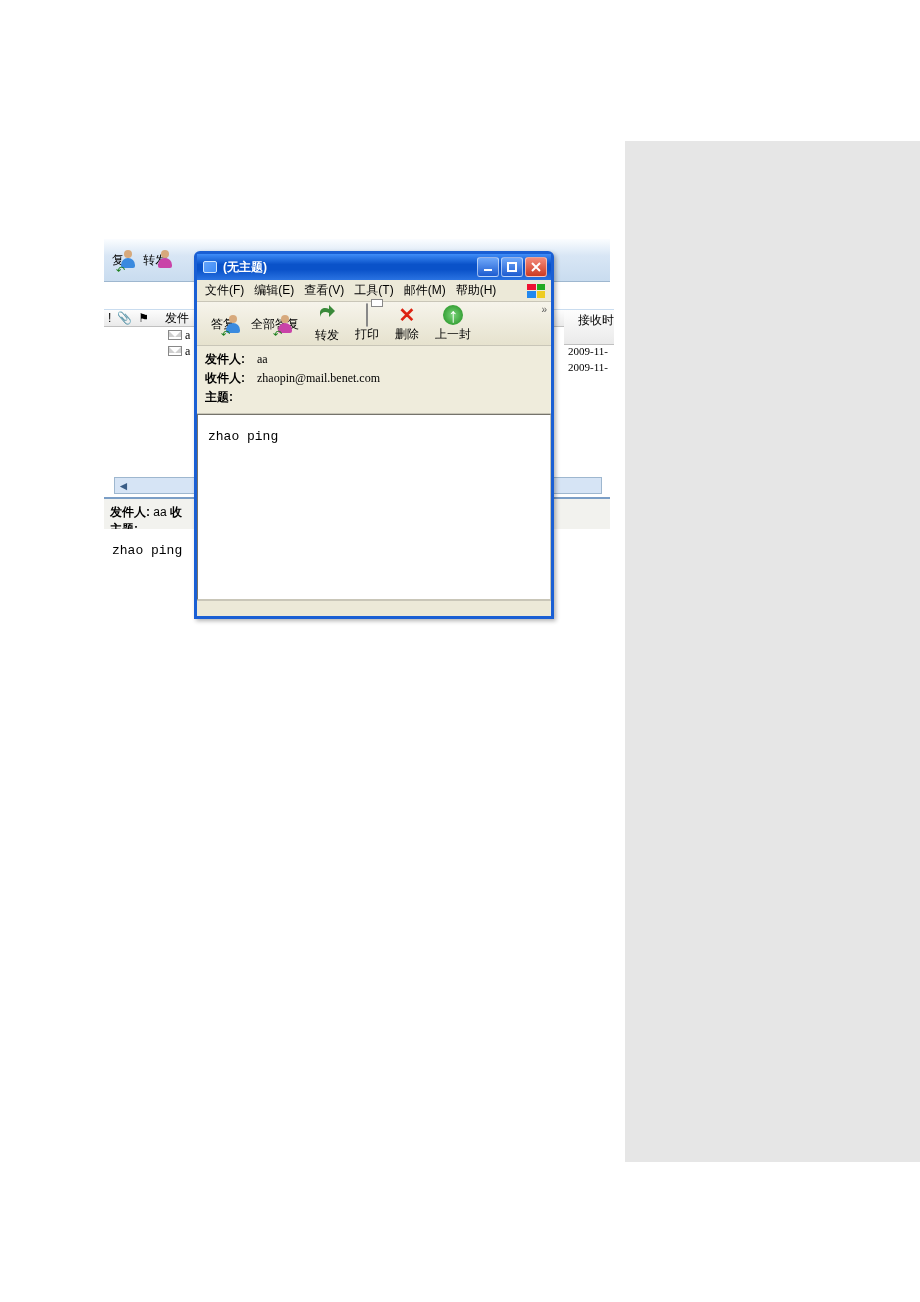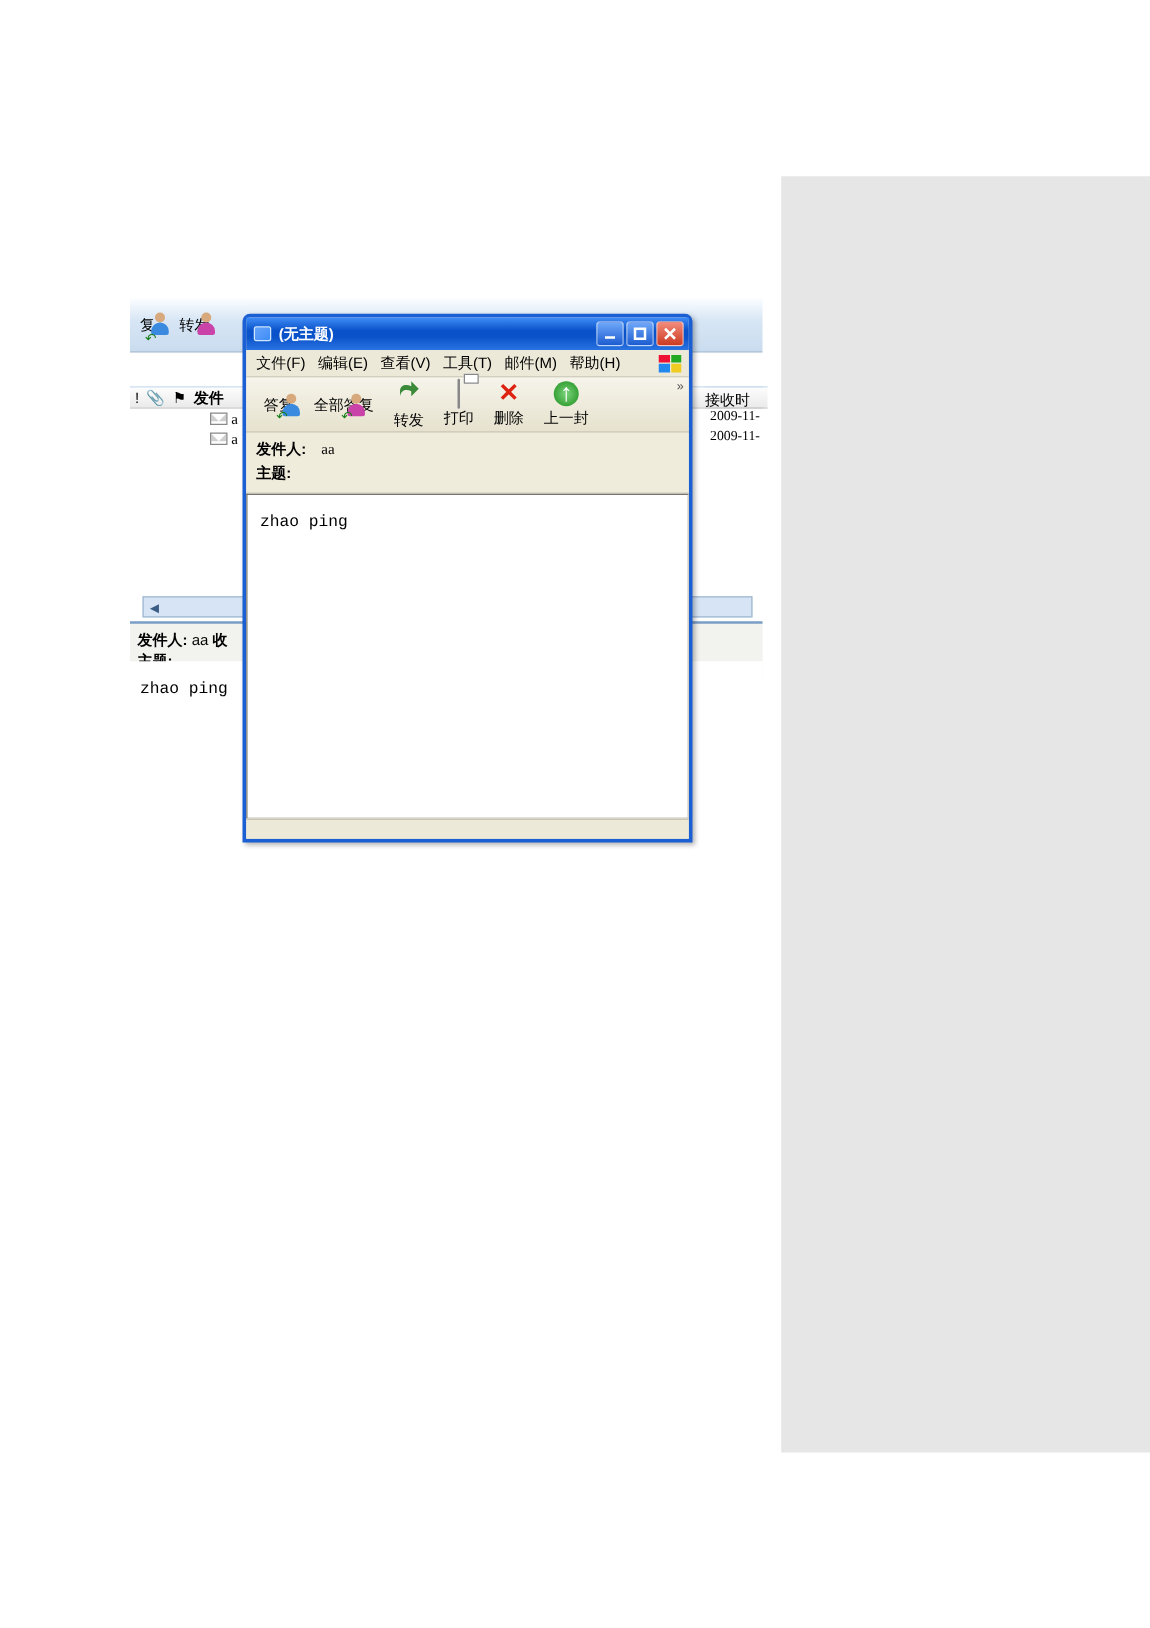--- a/index.html
+++ b/index.html
@@ -73,7 +73,7 @@
 
   
   .popup {
-    position:absolute; left:194px; top:251px; width:360px; height:423px;
+    position:absolute; left:194px; top:251px; width:360px; height:368px;
     border:3px solid #1a5fd4;
     border-radius:6px 6px 0 0;
     background:#ece9d8;

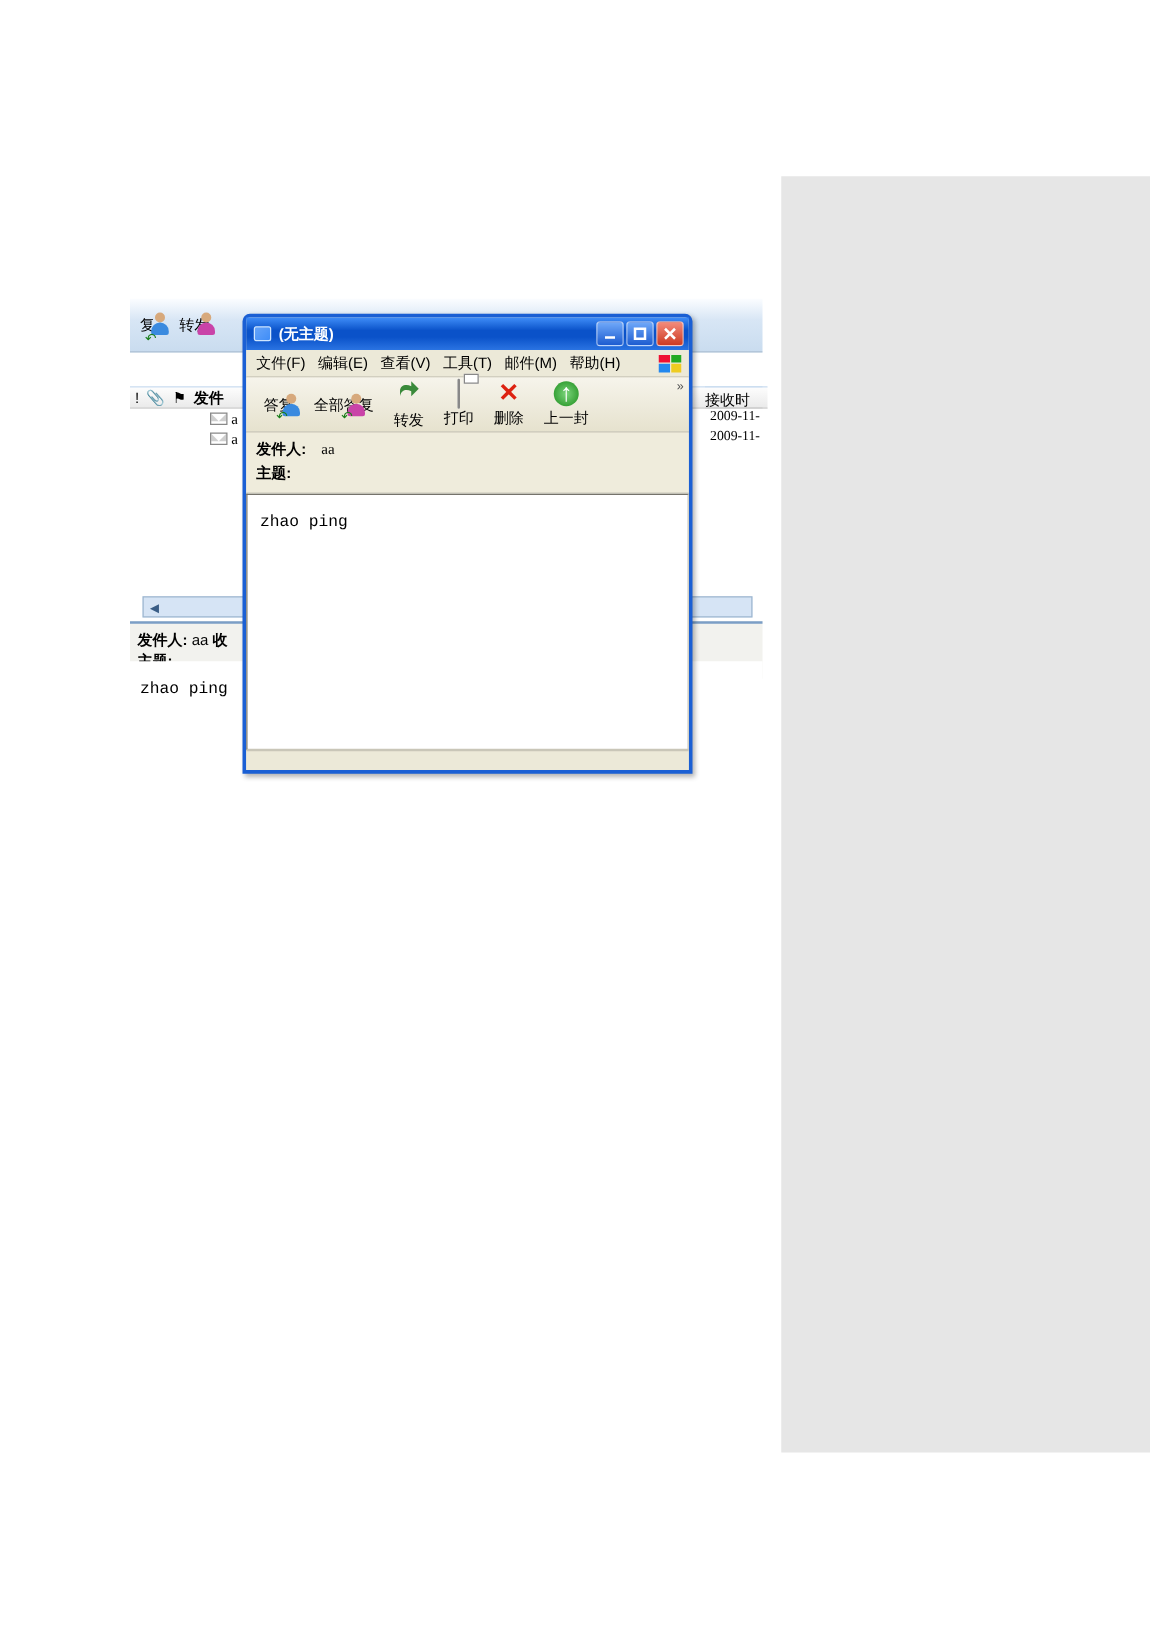--- a/index.html
+++ b/index.html
@@ -171,7 +171,7 @@
     <span>!</span>
     <span>📎</span>
     <span>⚑</span>
-    <span style="margin-left:0;font-weight:bold;">发件</span>
+    <span style="margin-left:10px;">发件</span>
   </div>
   <div class="bg-listarea">
     <div class="bg-listrow">

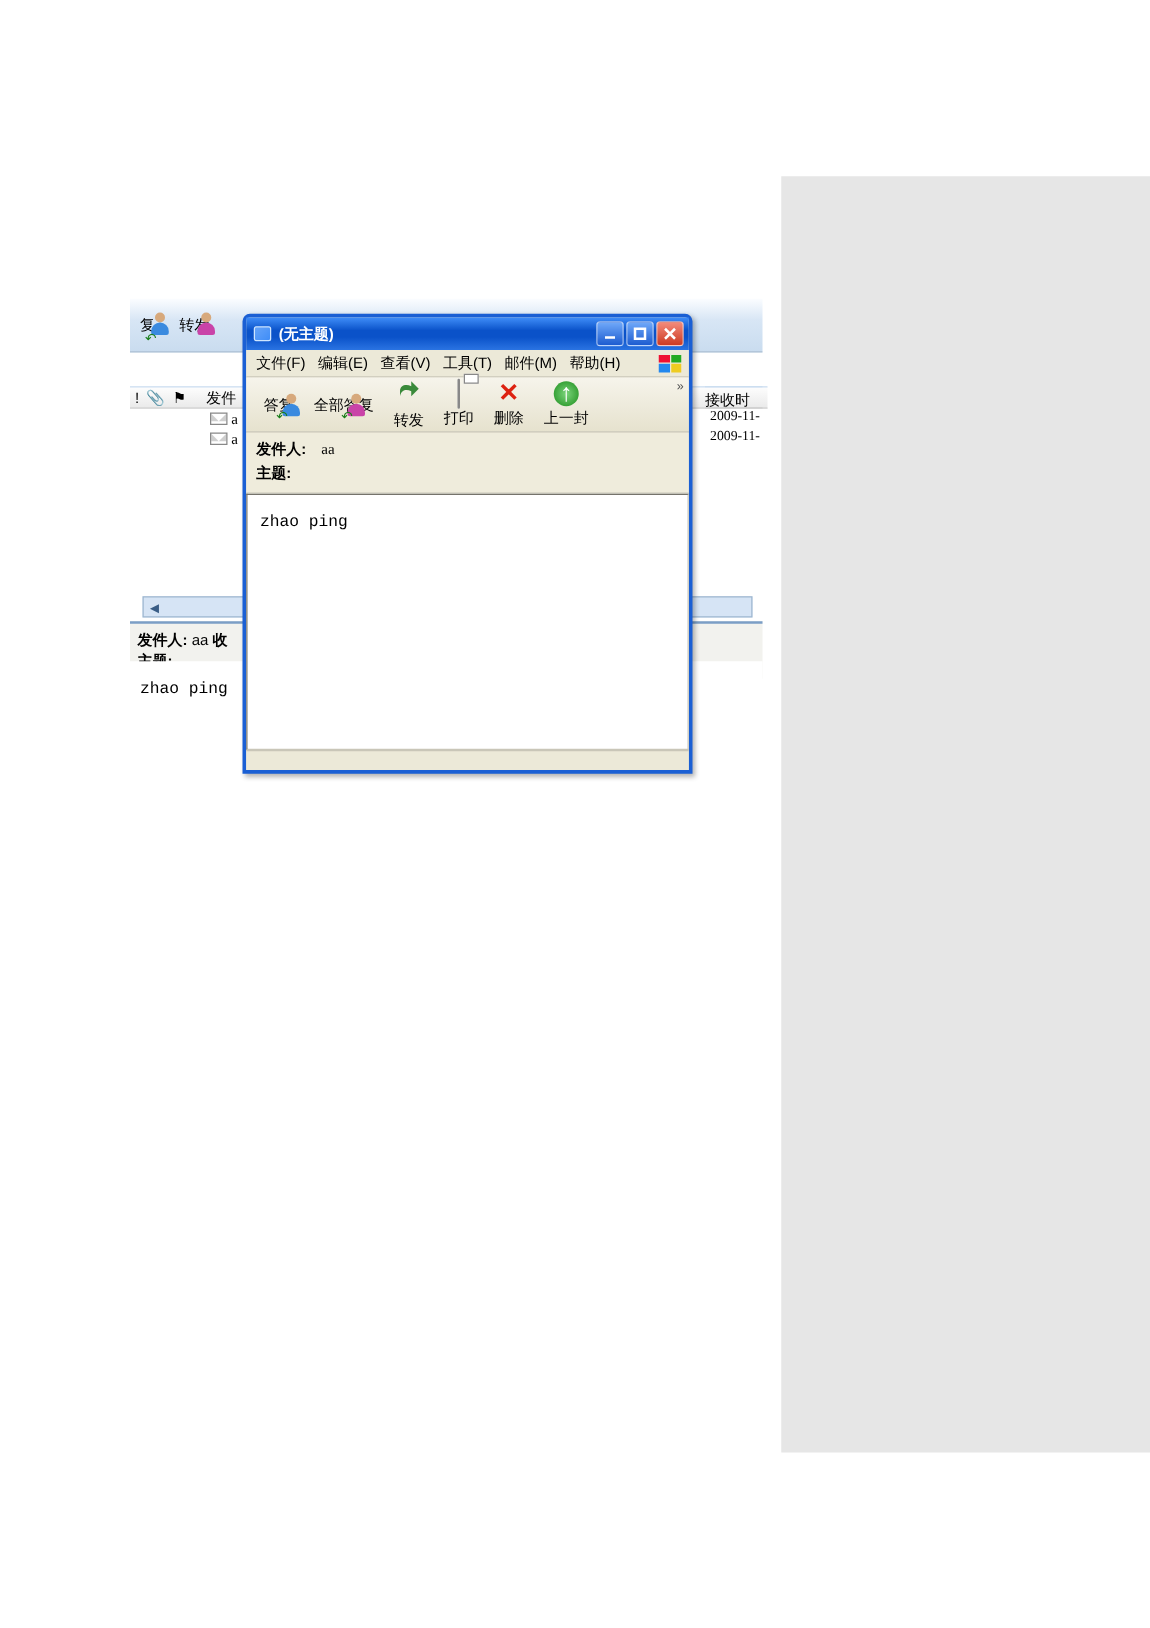--- a/index.html
+++ b/index.html
@@ -68,7 +68,7 @@
   .bg-stats-right {
     position:absolute; left:460px; top:70px; width:50px;
   }
-  .bg-stats-right .hdr { height:18px; background:linear-gradient(#fdfdfd,#eaeaea); border-bottom:1px solid #c0c0c0; text-align:left; padding-top:2px; border-top:1px solid #c9dcef;}
+  .bg-stats-right .hdr { height:36px; background:linear-gradient(#fdfdfd,#eaeaea); border-bottom:1px solid #c0c0c0; text-align:right; padding-top:2px; border-top:1px solid #c9dcef;}
   .bg-stats-right .cell { height:16px; font-family:Tahoma; font-size:11px; padding-left:4px; background:#fff;}
 
   

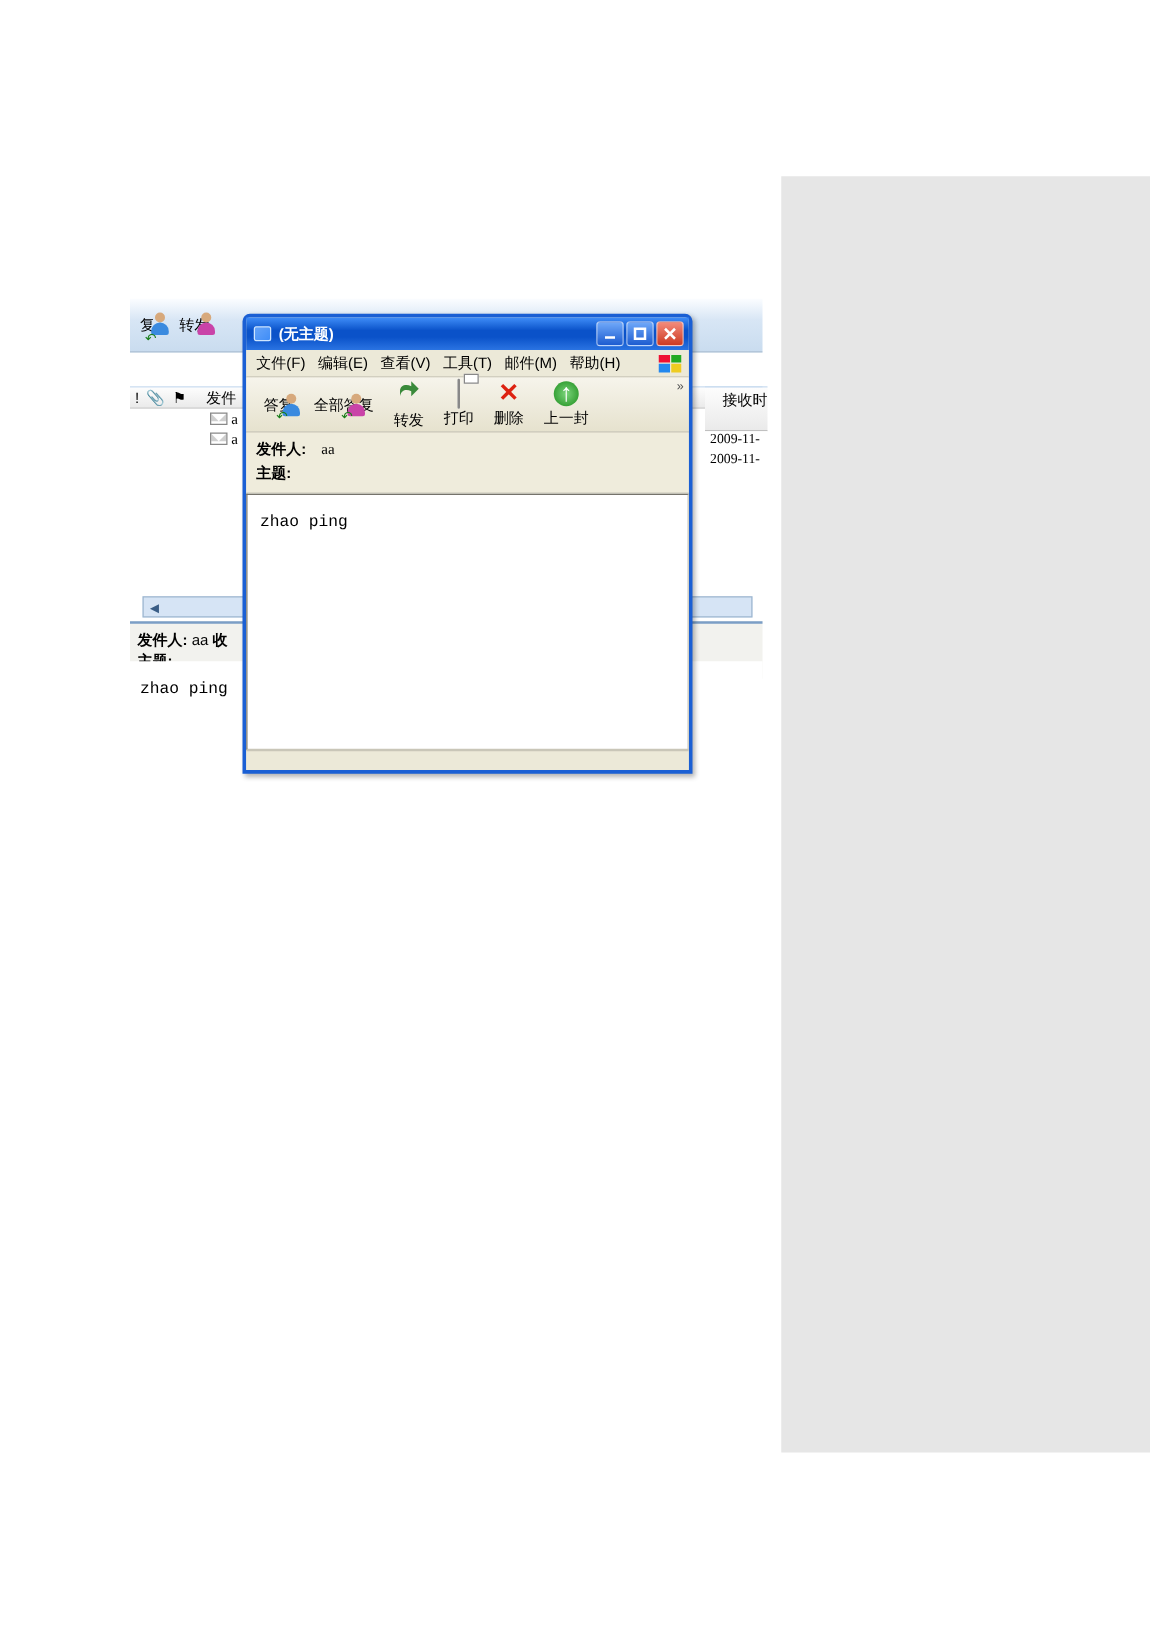--- a/index.html
+++ b/index.html
@@ -283,6 +283,10 @@
       <span class="val">aa</span>
     </div>
     <div class="row">
+      <span class="lab">收件人:</span>
+      <span class="val">zhaopin@mail.benet.com</span>
+    </div>
+    <div class="row">
       <span class="lab">主题:</span>
       <span class="val"></span>
     </div>

